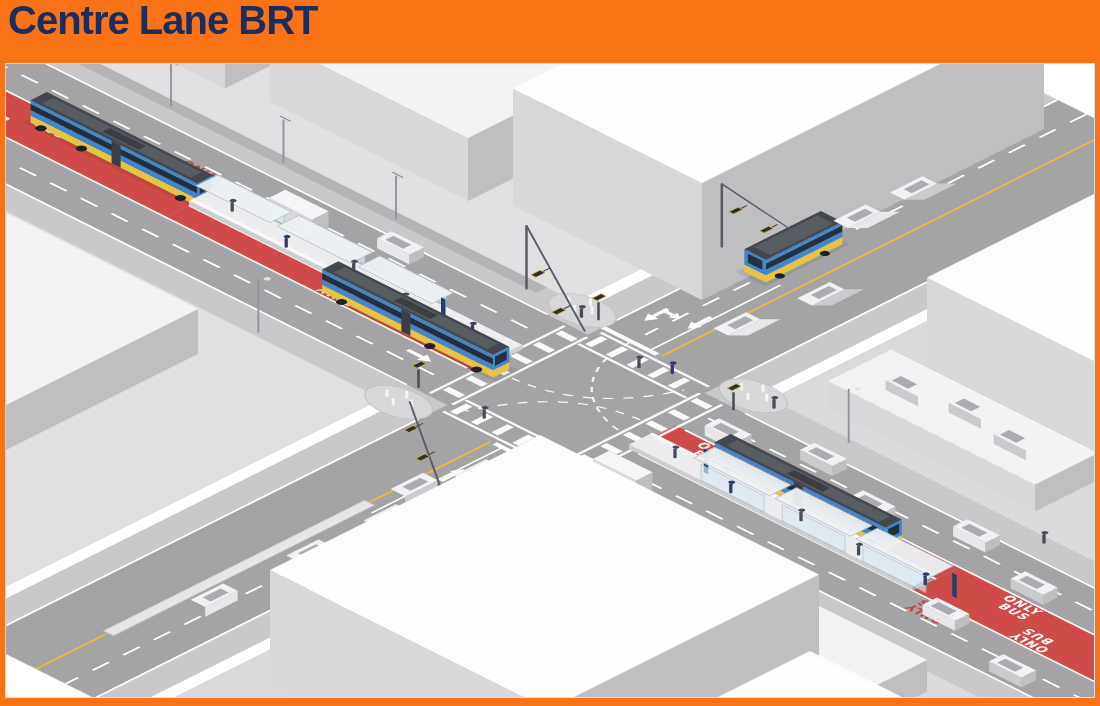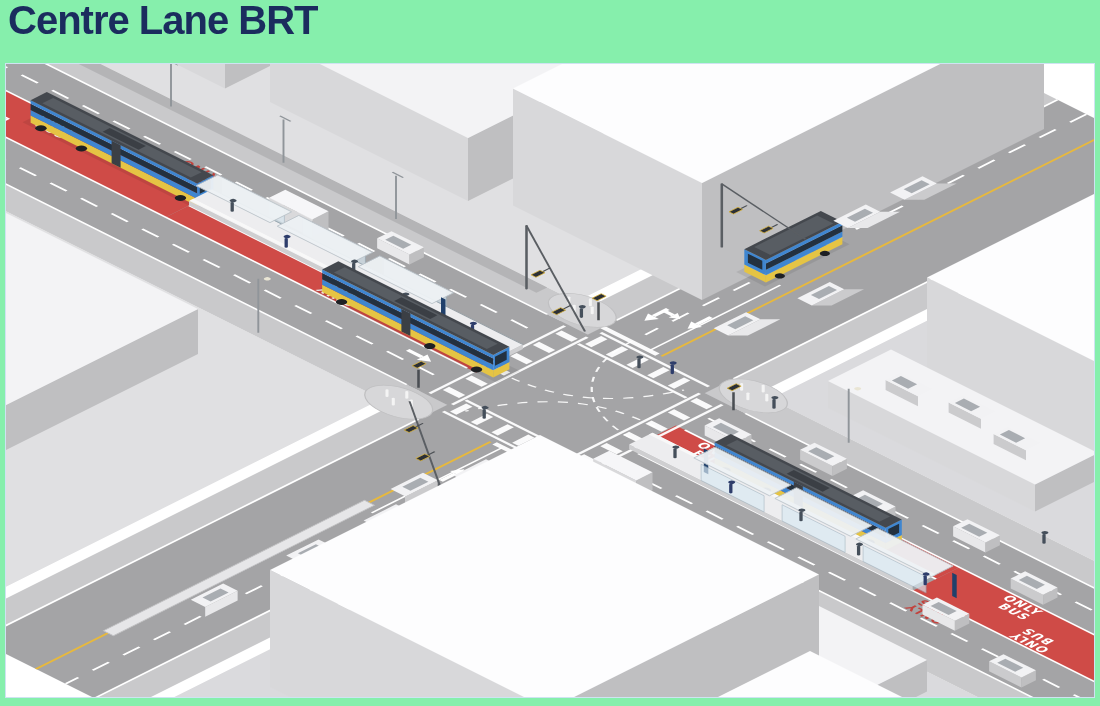--- a/index.html
+++ b/index.html
@@ -4,7 +4,7 @@
 <style>
   html,body{margin:0;padding:0;background:#d6eaf8;width:1100px;height:706px;overflow:hidden;
     font-family:"Liberation Sans",sans-serif;}
-  .page{position:relative;width:1100px;height:706px;background:#86efac;}
+  .page{position:relative;width:1100px;height:706px;background:#f97316;}
   .page-title{position:absolute;left:8px;top:-2px;margin:0;font-size:40px;font-weight:bold;
     color:#1b2c5e;letter-spacing:-1px;font-family:"Liberation Sans",sans-serif;}
   .illustration-panel{position:absolute;left:5px;top:63px;width:1090px;height:635px;

